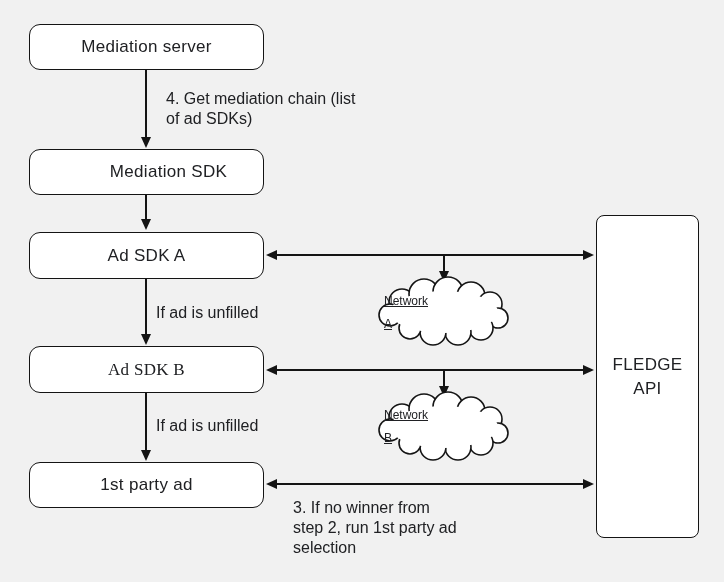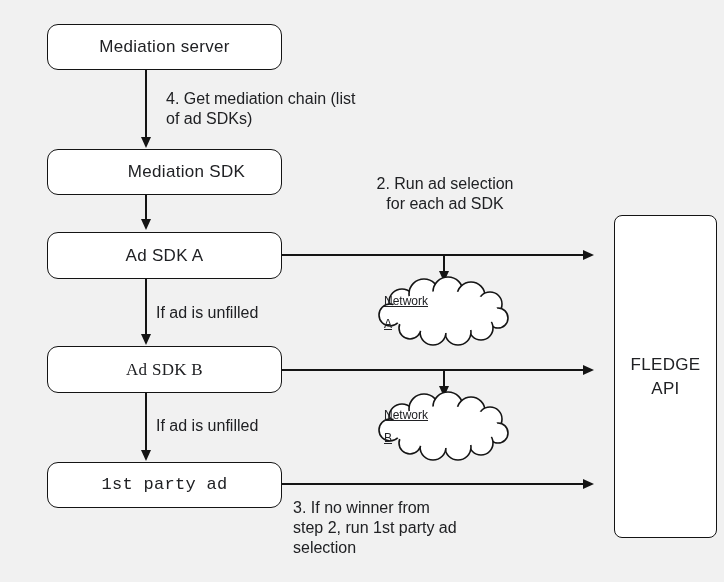--- a/index.html
+++ b/index.html
@@ -28,7 +28,6 @@
     letter-spacing: 0.3px;
     text-align: center;
     white-space: pre-line;
-    margin-left: 18px;
   }
   .node.tall { border-radius: 8px; }
   .annot {

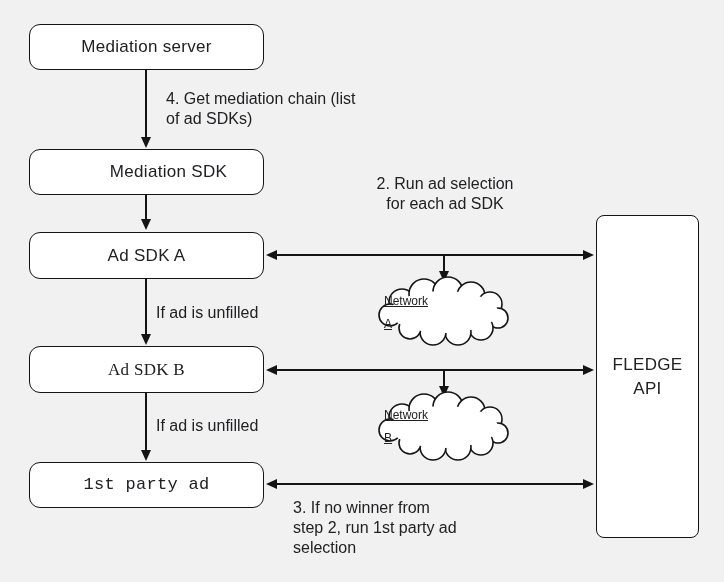--- a/index.html
+++ b/index.html
@@ -152,8 +152,6 @@
   <div class="annot" style="left:166px; top:89px; width:240px;">4. Get mediation chain (list
 of ad SDKs)</div>
 
-  <div class="annot center" style="left:362px; top:174px; width:166px;">2. Run ad selection
-for each ad SDK</div>
 
   <div class="annot" style="left:156px; top:303px; width:140px;">If ad is unfilled</div>
 

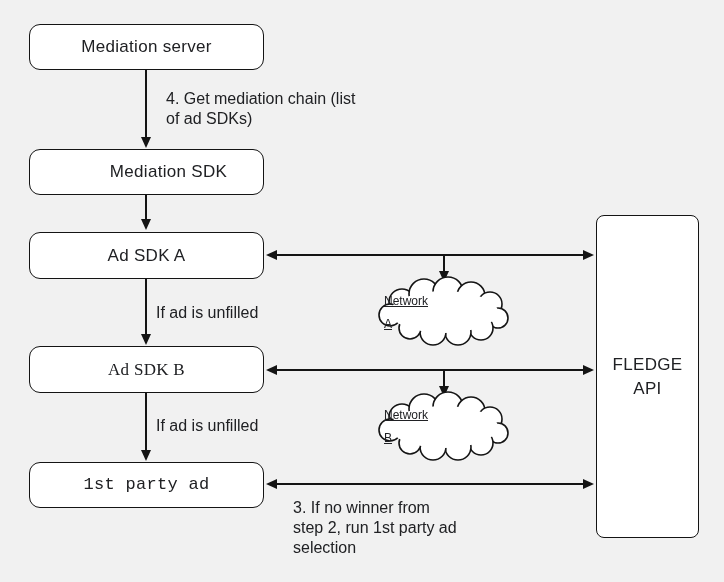--- a/index.html
+++ b/index.html
@@ -138,7 +138,7 @@
 
   <div class="node" style="left:29px; top:346px; width:235px; height:47px;font-family:Liberation Serif, serif;">Ad SDK B</div>
 
-  <div class="node" style="left:29px; top:462px; width:235px; height:46px;font-family:Liberation Mono, monospace;">1st party ad</div>
+  <div class="node" style="left:29px; top:462px; width:235px; height:46px;">1st party ad</div>
 
   <div class="node tall" style="left:596px; top:215px; width:103px; height:323px;">FLEDGE
 API</div>

